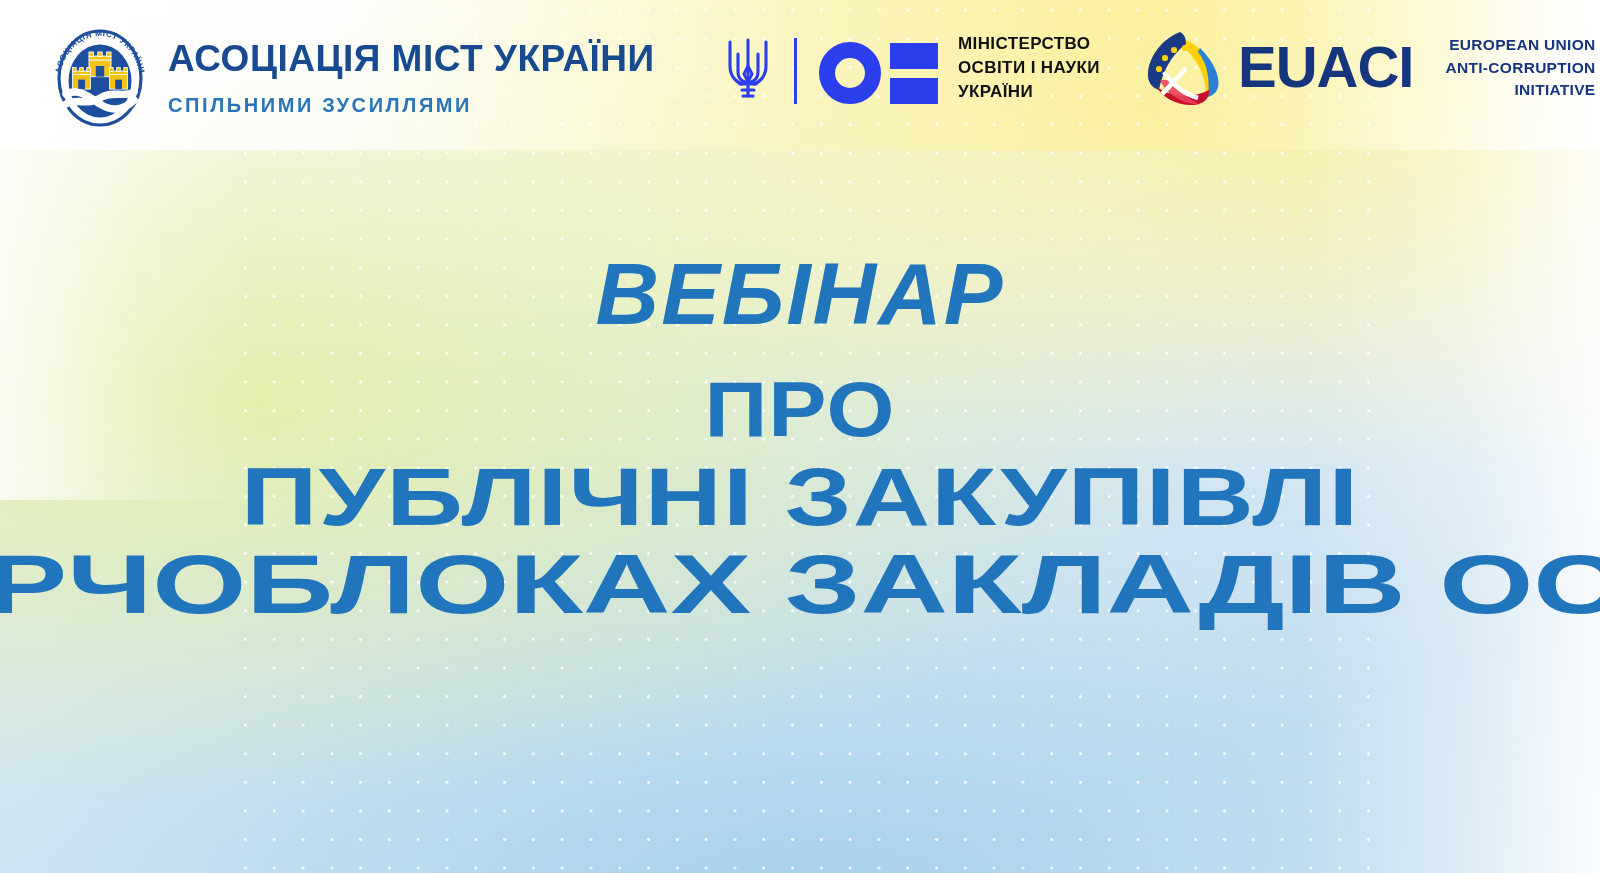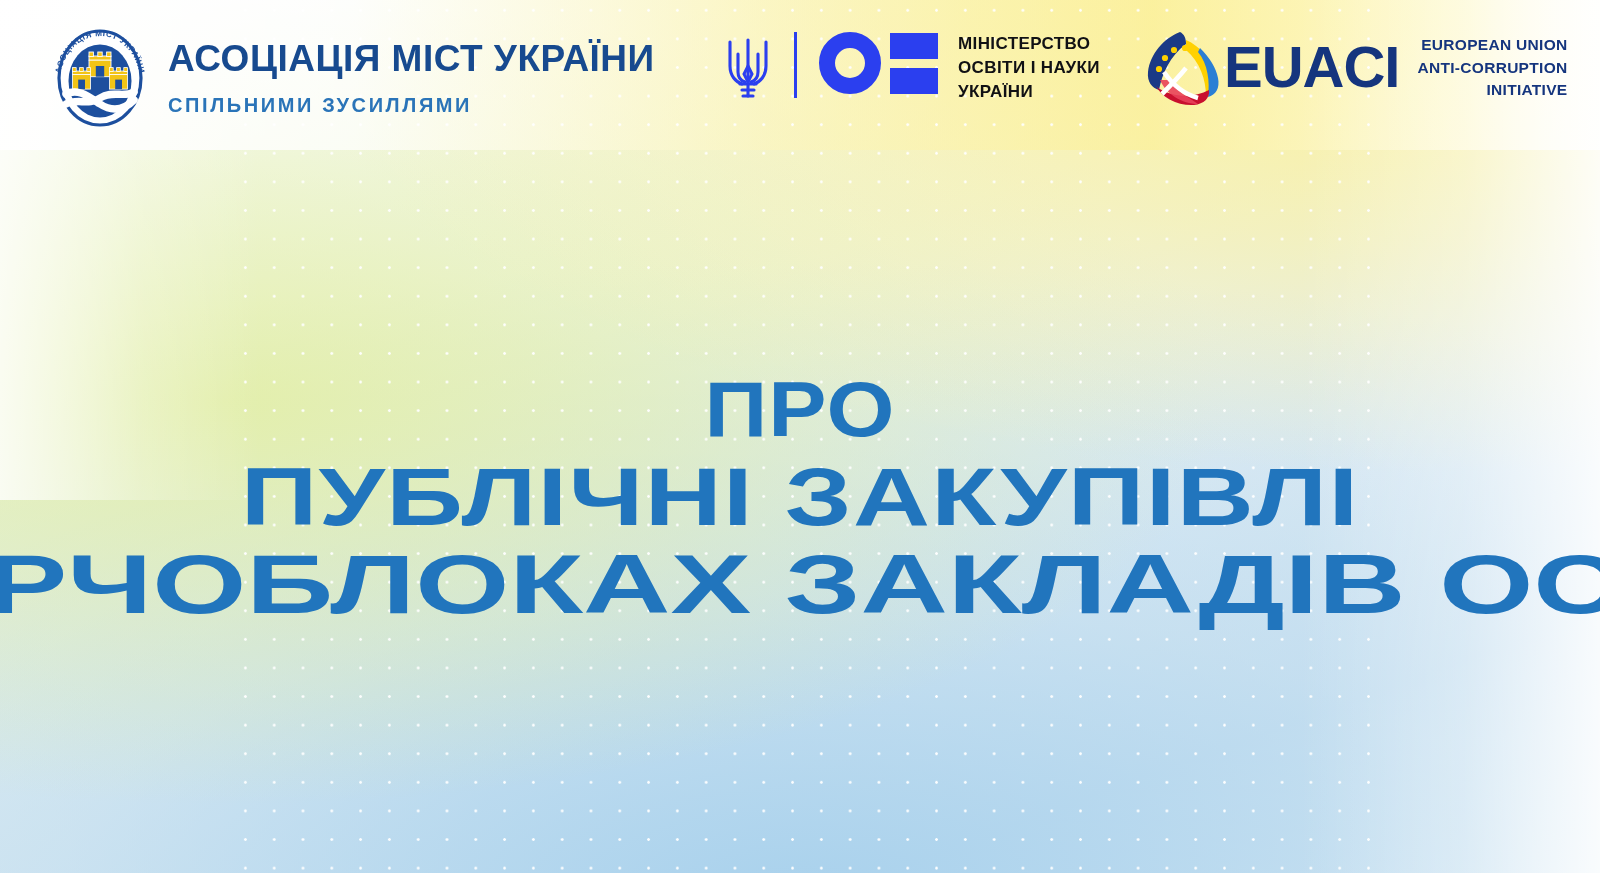--- a/index.html
+++ b/index.html
@@ -57,7 +57,7 @@
   }
 
   
-  .mon{position:absolute;left:722px;top:32px;display:flex;align-items:flex-start;gap:0px;}
+  .mon{position:absolute;left:722px;top:32px;display:flex;align-items:flex-end;gap:0px;}
   .mon-trident{width:52px;height:72px;flex:0 0 auto;}
   .mon-divider{width:3px;height:66px;background:#2b3fef;margin:0 22px 0 20px;flex:0 0 auto;}
   .mon-mark{display:flex;align-items:center;gap:9px;flex:0 0 auto;}

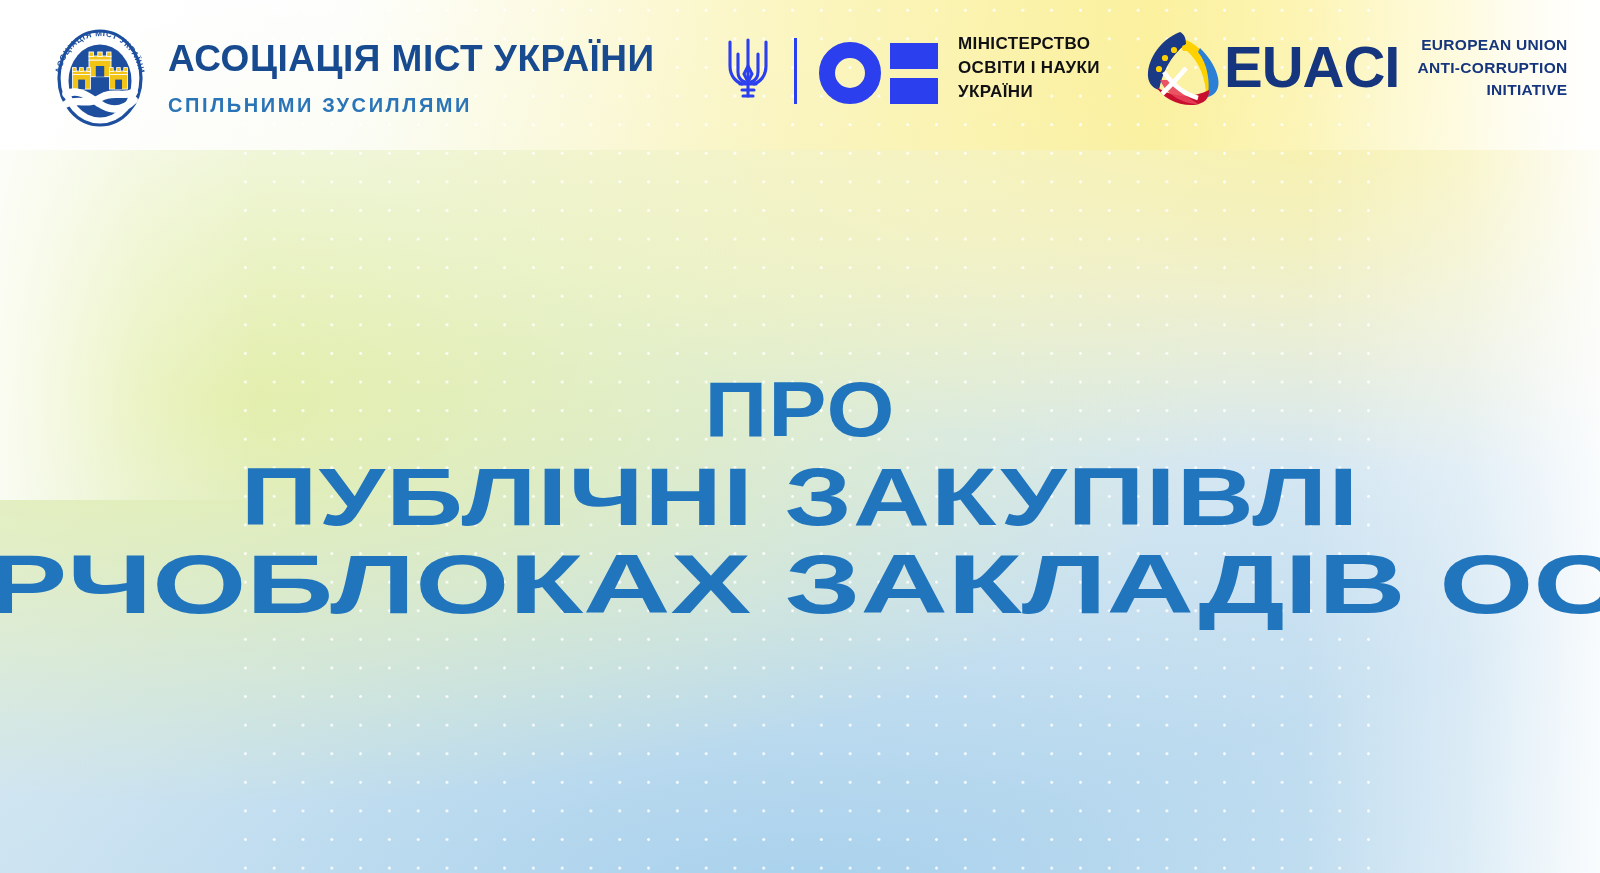--- a/index.html
+++ b/index.html
@@ -73,7 +73,7 @@
   }
 
   
-  .euaci{position:absolute;left:1140px;top:28px;display:flex;align-items:center;}
+  .euaci{position:absolute;left:1140px;top:28px;display:flex;align-items:center;gap:14px;}
   .euaci-emblem{width:84px;height:80px;flex:0 0 auto;}
   .euaci-word{
     font-size:58px;font-weight:bold;color:#15357e;letter-spacing:-1px;line-height:1;

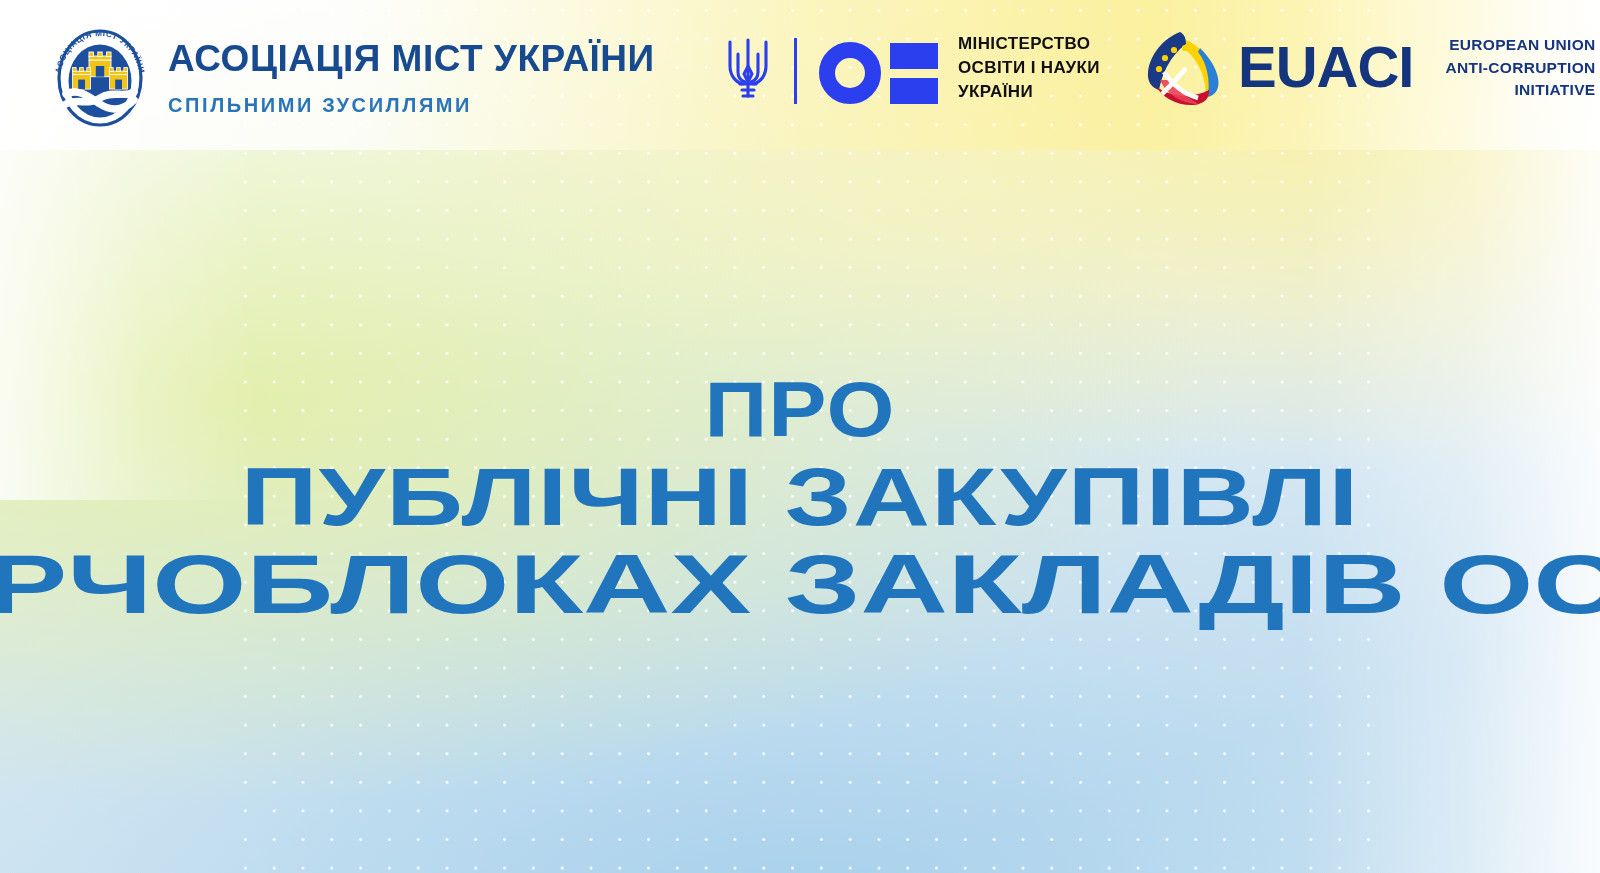--- a/index.html
+++ b/index.html
@@ -228,6 +228,7 @@
   </div>
 
   <div class="headline">
+    <div class="webinar">ВЕБІНАР</div>
     <div class="line line-pro">ПРО</div>
     <div class="line line-2">ПУБЛІЧНІ ЗАКУПІВЛІ</div>
     <div class="line line-3">В ХАРЧОБЛОКАХ ЗАКЛАДІВ ОСВІТИ</div>

